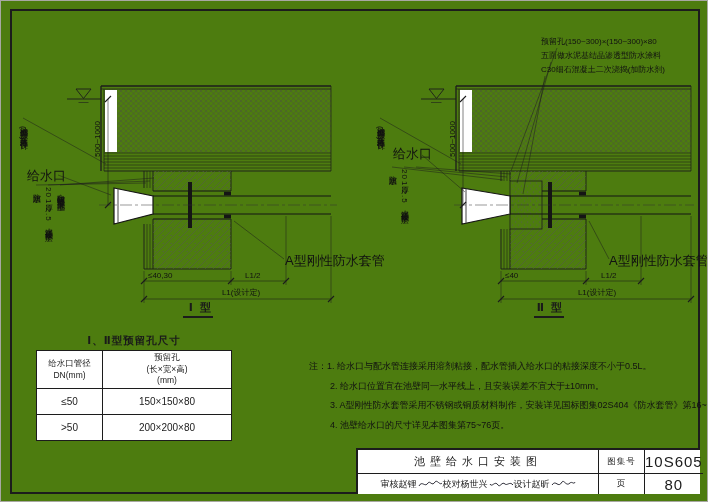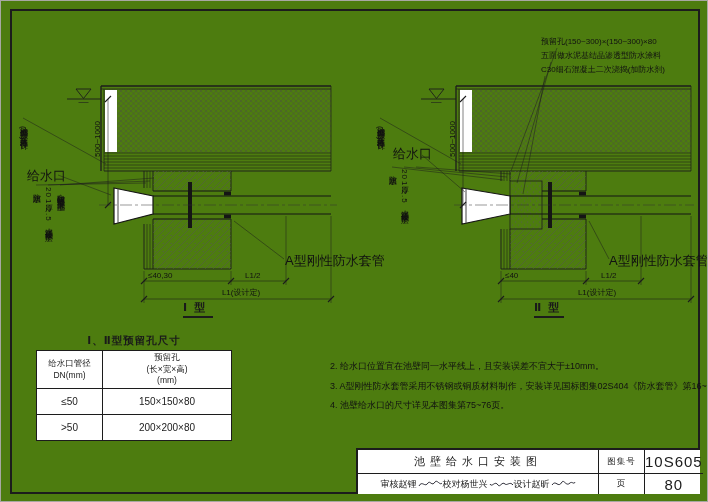--- a/index.html
+++ b/index.html
@@ -12,7 +12,7 @@
   .sm{font-size:8px}
   .vtext{position:absolute;writing-mode:vertical-rl;text-orientation:mixed;letter-spacing:1px;font-size:8px;white-space:nowrap;color:#111}
   .rot{position:absolute;width:46px;height:10px;font-size:8px;text-align:center;transform:rotate(-90deg);color:#111;white-space:nowrap}
-  .type-lbl{position:absolute;width:30px;text-align:left;font-size:11px;font-weight:bold;border-bottom:2px solid #1c1c1c;padding-bottom:1px;letter-spacing:2px}
+  .type-lbl{position:absolute;width:30px;text-align:right;font-size:11px;font-weight:bold;border-bottom:2px solid #1c1c1c;padding-bottom:1px;letter-spacing:2px}
   .sec-title{position:absolute;left:283px;top:314px;width:150px;text-align:center;font-size:12px;font-weight:bold;border-bottom:2px solid #1c1c1c;padding-bottom:3px;letter-spacing:1px}
   .tbl-title{position:absolute;left:35px;top:333px;width:196px;text-align:center;font-size:10.5px;font-weight:bold;letter-spacing:1px}
   table.spec{position:absolute;left:35px;top:349px;width:196px;border-collapse:collapse;table-layout:fixed}

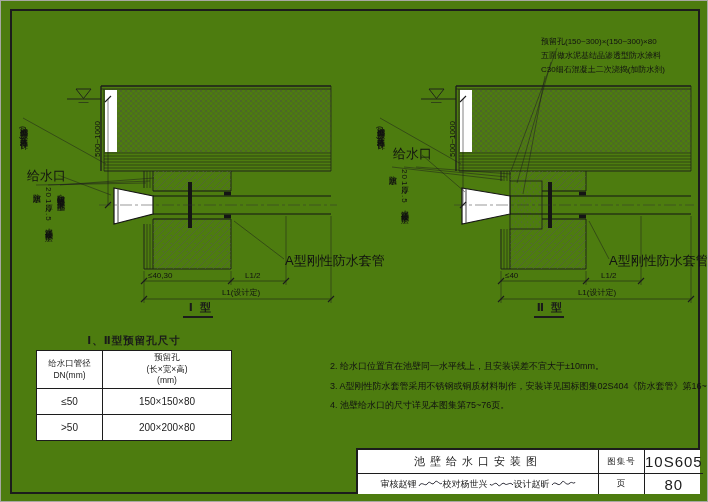--- a/index.html
+++ b/index.html
@@ -185,6 +185,7 @@
     </table>
 
   <div class="notes">
+    <div class="nline"><span>注：</span><span>1. 给水口与配水管连接采用溶剂粘接，配水管插入给水口的粘接深度不小于0.5L。</span></div>
     <div class="nline ind"><span>2. 给水口位置宜在池壁同一水平线上，且安装误差不宜大于±10mm。</span></div>
     <div class="nline ind"><span>3. A型刚性防水套管采用不锈钢或铜质材料制作，安装详见国标图集02S404《防水套管》第16~17页。</span></div>
     <div class="nline ind"><span>4. 池壁给水口的尺寸详见本图集第75~76页。</span></div>

